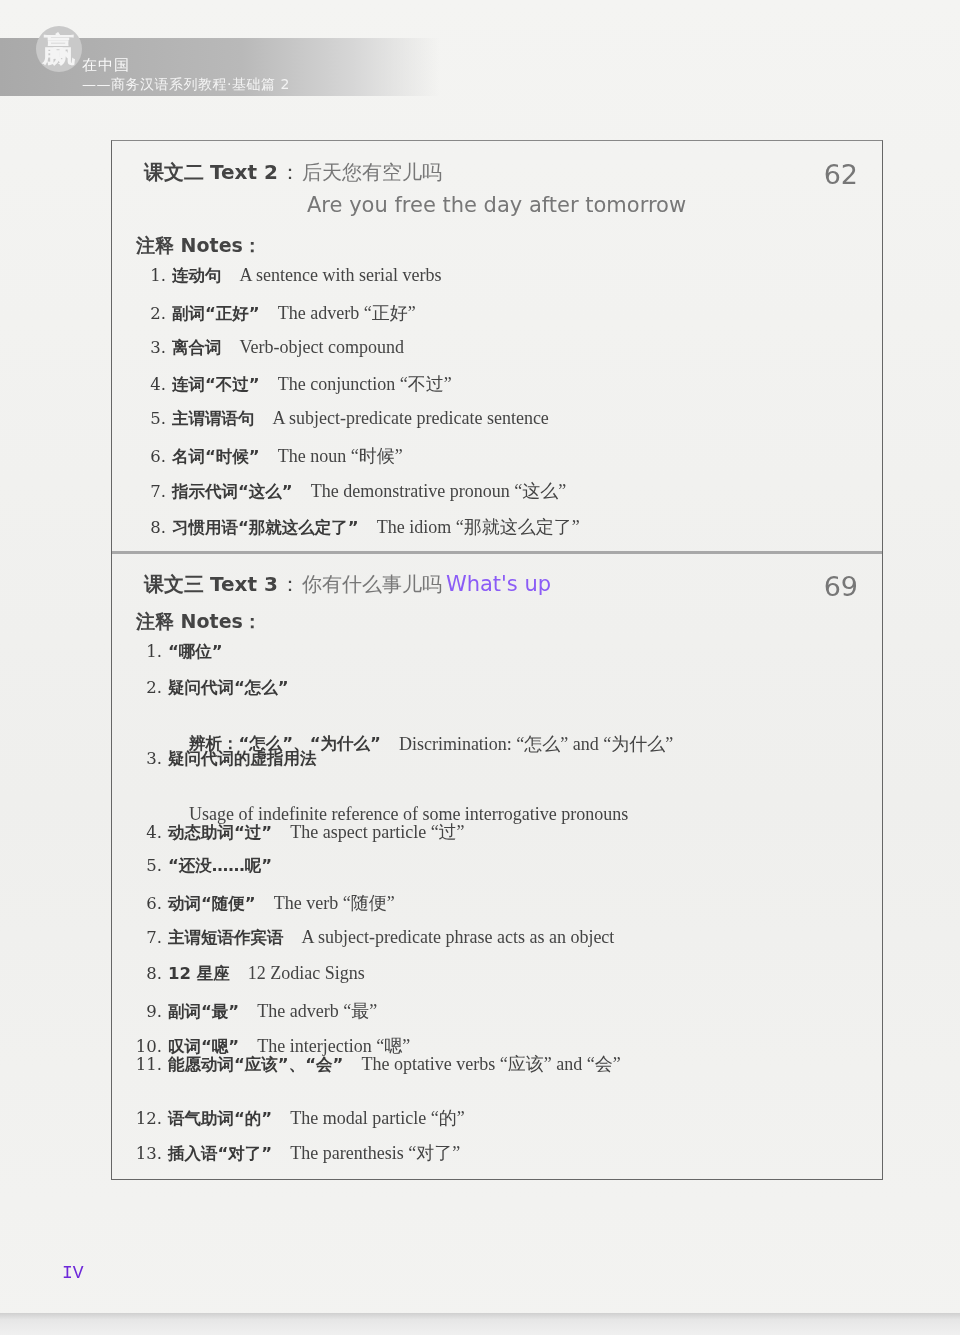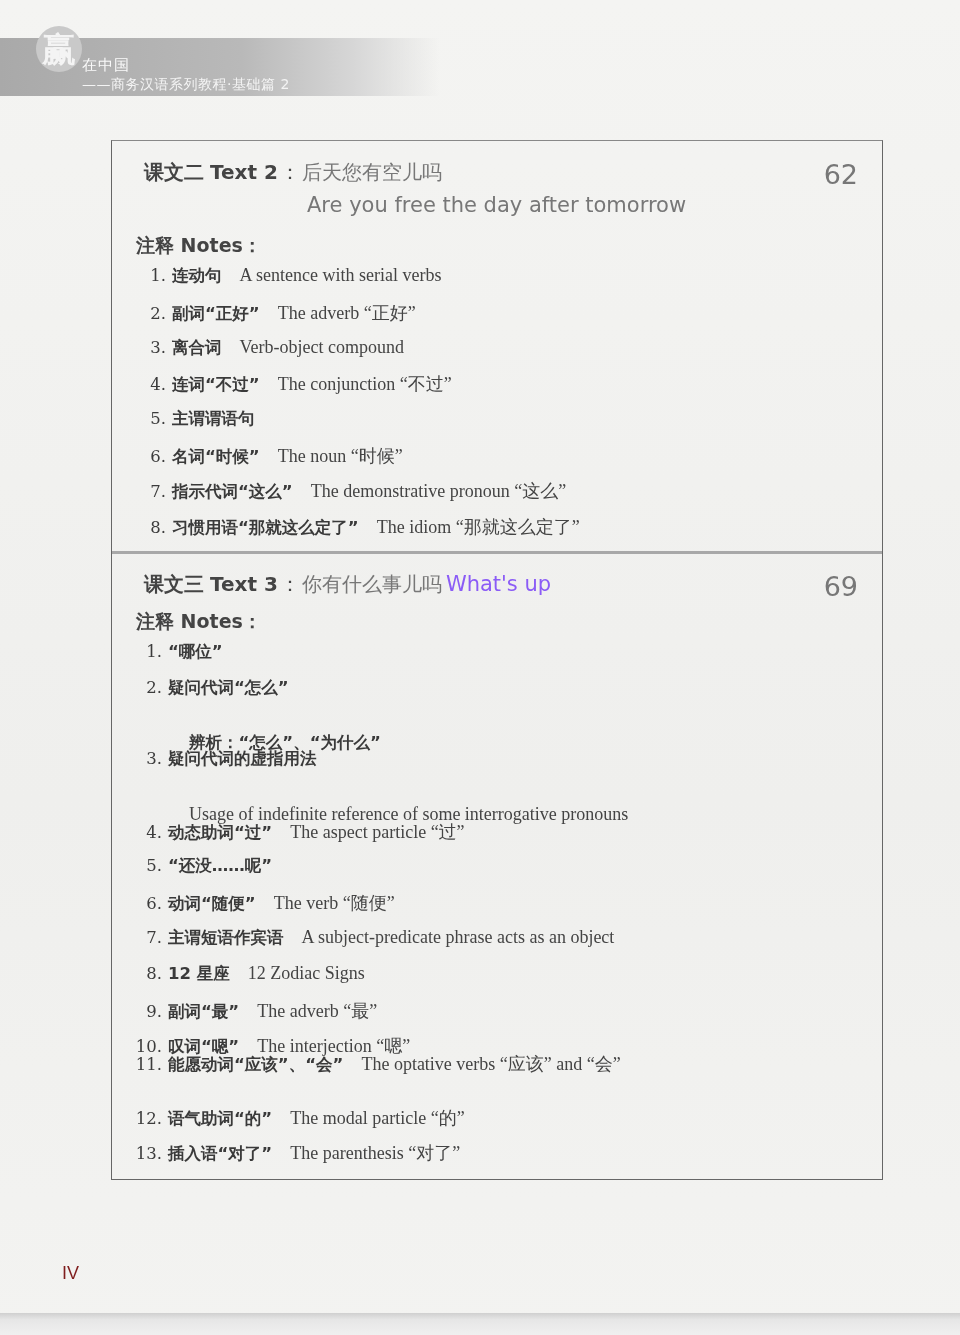--- a/index.html
+++ b/index.html
@@ -238,6 +238,7 @@
       <div class="note-item" style="left:16px; top:267px;">
         <span class="note-num">5.</span>
         <span class="note-cn">主谓谓语句</span>
+        <span class="note-en">A subject-predicate predicate sentence</span>
       </div>
       <div class="note-item" style="left:16px; top:303px;">
         <span class="note-num">6.</span>

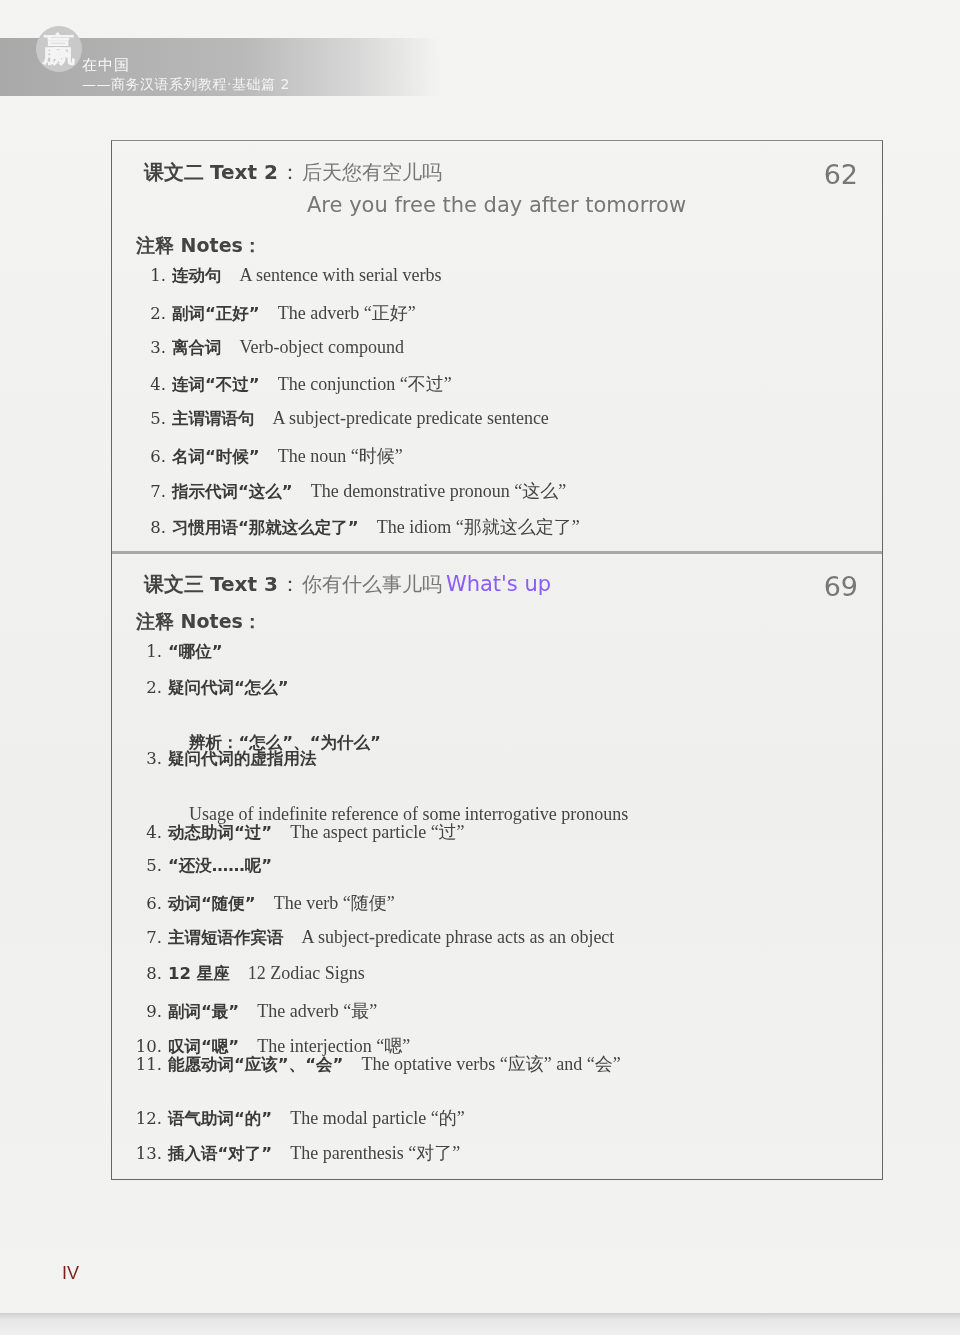--- a/index.html
+++ b/index.html
@@ -278,6 +278,7 @@
       </div>
       <div class="note-sub" style="left:77px; top:157px;">
         <span class="note-cn">辨析：“怎么”、“为什么”</span>
+        <span class="note-en">Discrimination: “怎么” and “为什么”</span>
       </div>
       <div class="note-item" style="left:12px; top:193px;">
         <span class="note-num">3.</span>

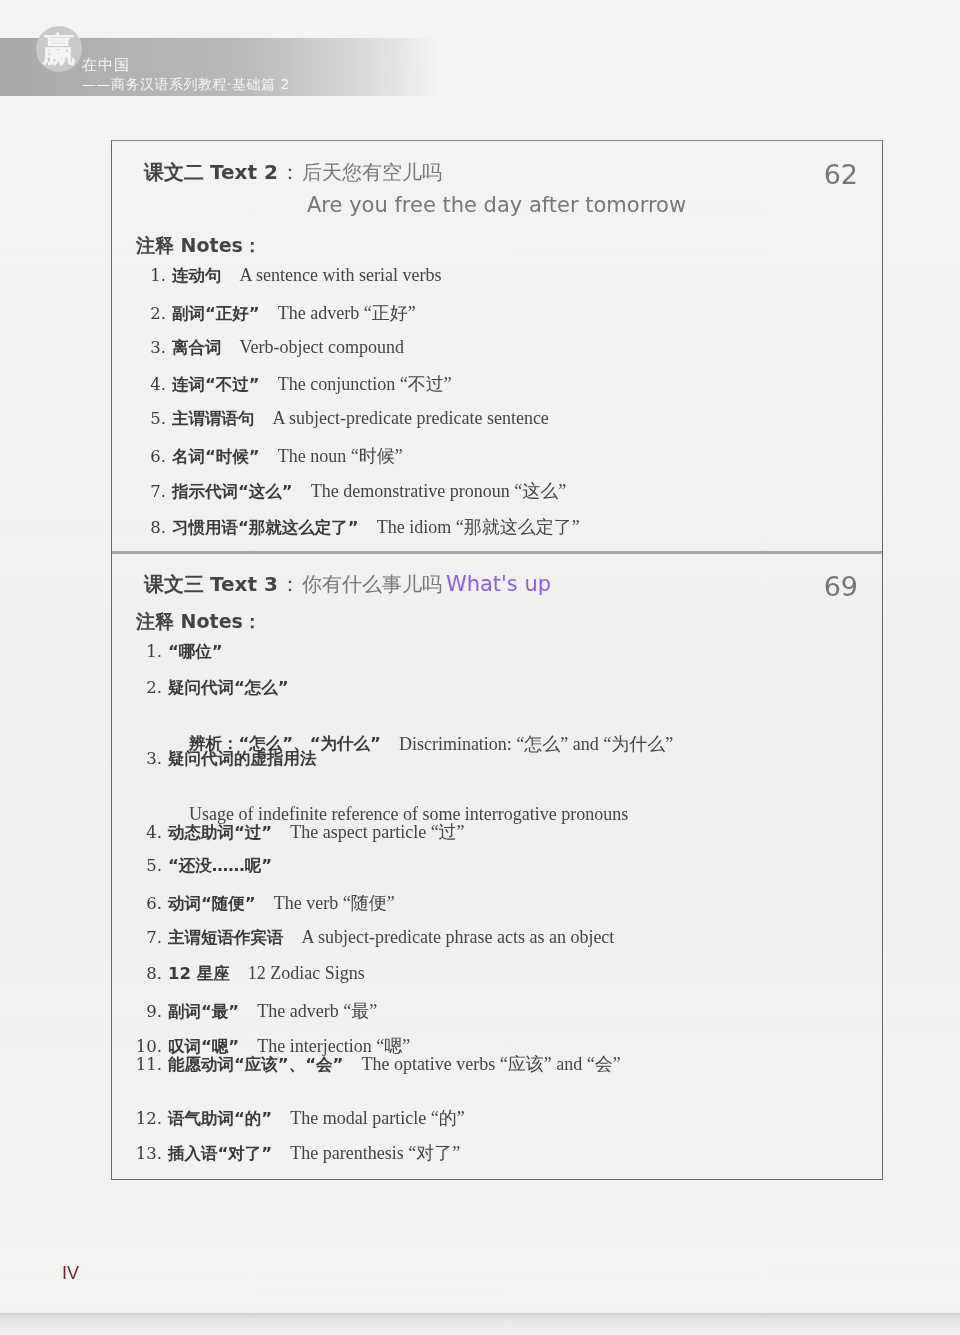--- a/index.html
+++ b/index.html
@@ -179,9 +179,9 @@
       position: absolute;
       left: 62px;
       top: 1263px;
-      font-family: Liberation Sans, sans-serif;
+      font-family: Liberation Mono, monospace;
       font-size: 18px;
-      color: #7f1d1d;
+      color: #6d28d9;
     }
     .bottom-edge {
       position: absolute;

